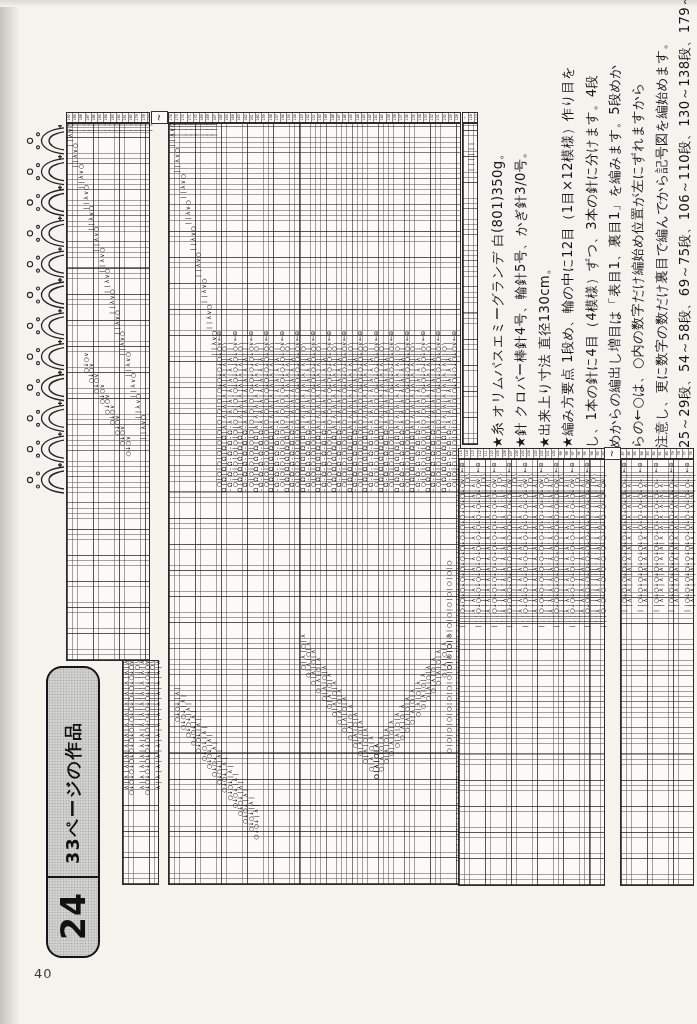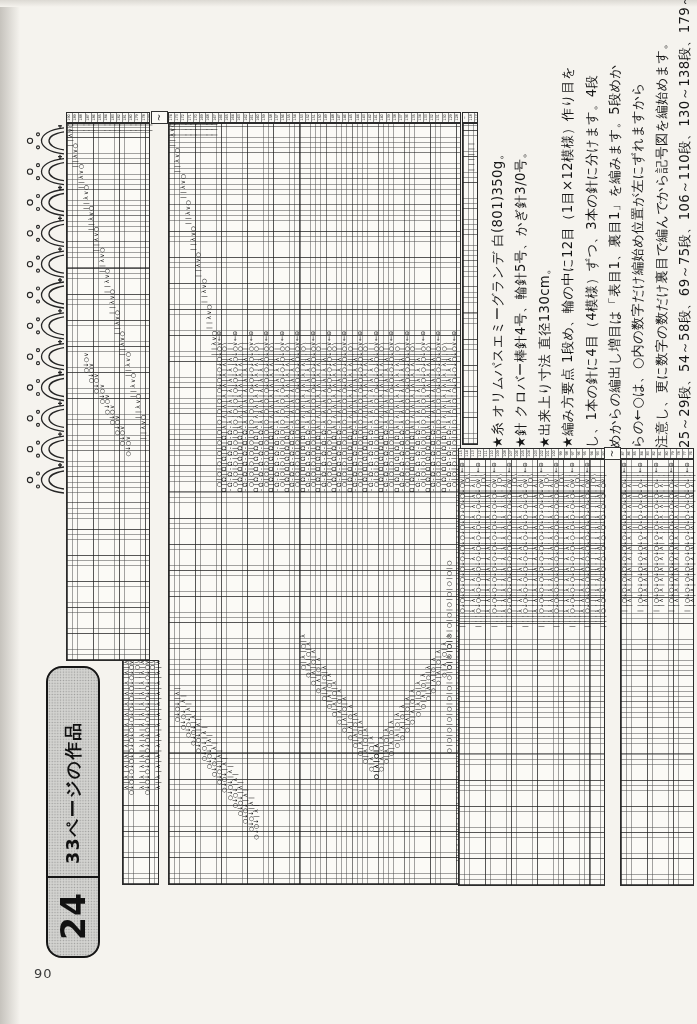--- a/index.html
+++ b/index.html
@@ -4058,7 +4058,7 @@
     </div>
   </div>
 
-  <div class="page-num">90</div>
+  <div class="page-num">40</div>
 </div>
 
 </body></html>

